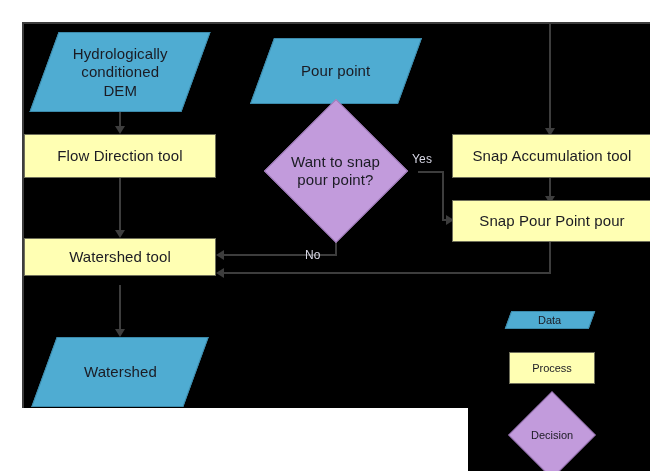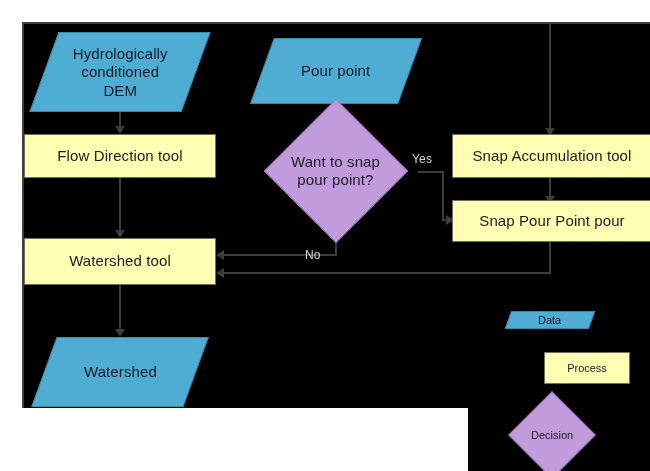--- a/index.html
+++ b/index.html
@@ -193,7 +193,7 @@
     </span>
   </div>
 
-  <div class="node proc" style="left:24px; top:238px; width:192px; height:47px;">
+  <div class="node proc" style="left:24px; top:238px; width:192px; height:38px;">
     <span>Watershed tool</span>
   </div>
 

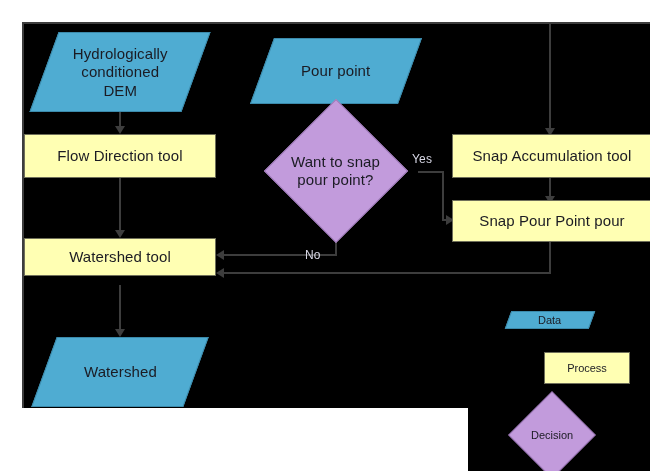--- a/index.html
+++ b/index.html
@@ -210,7 +210,7 @@
     <span>Data</span>
   </div>
 
-  <div class="legend-item proc" style="left:509px; top:352px; width:86px; height:32px;margin-left:35px;">
+  <div class="legend-item proc" style="left:509px; top:352px; width:86px; height:32px;">
     <span>Process</span>
   </div>
 

